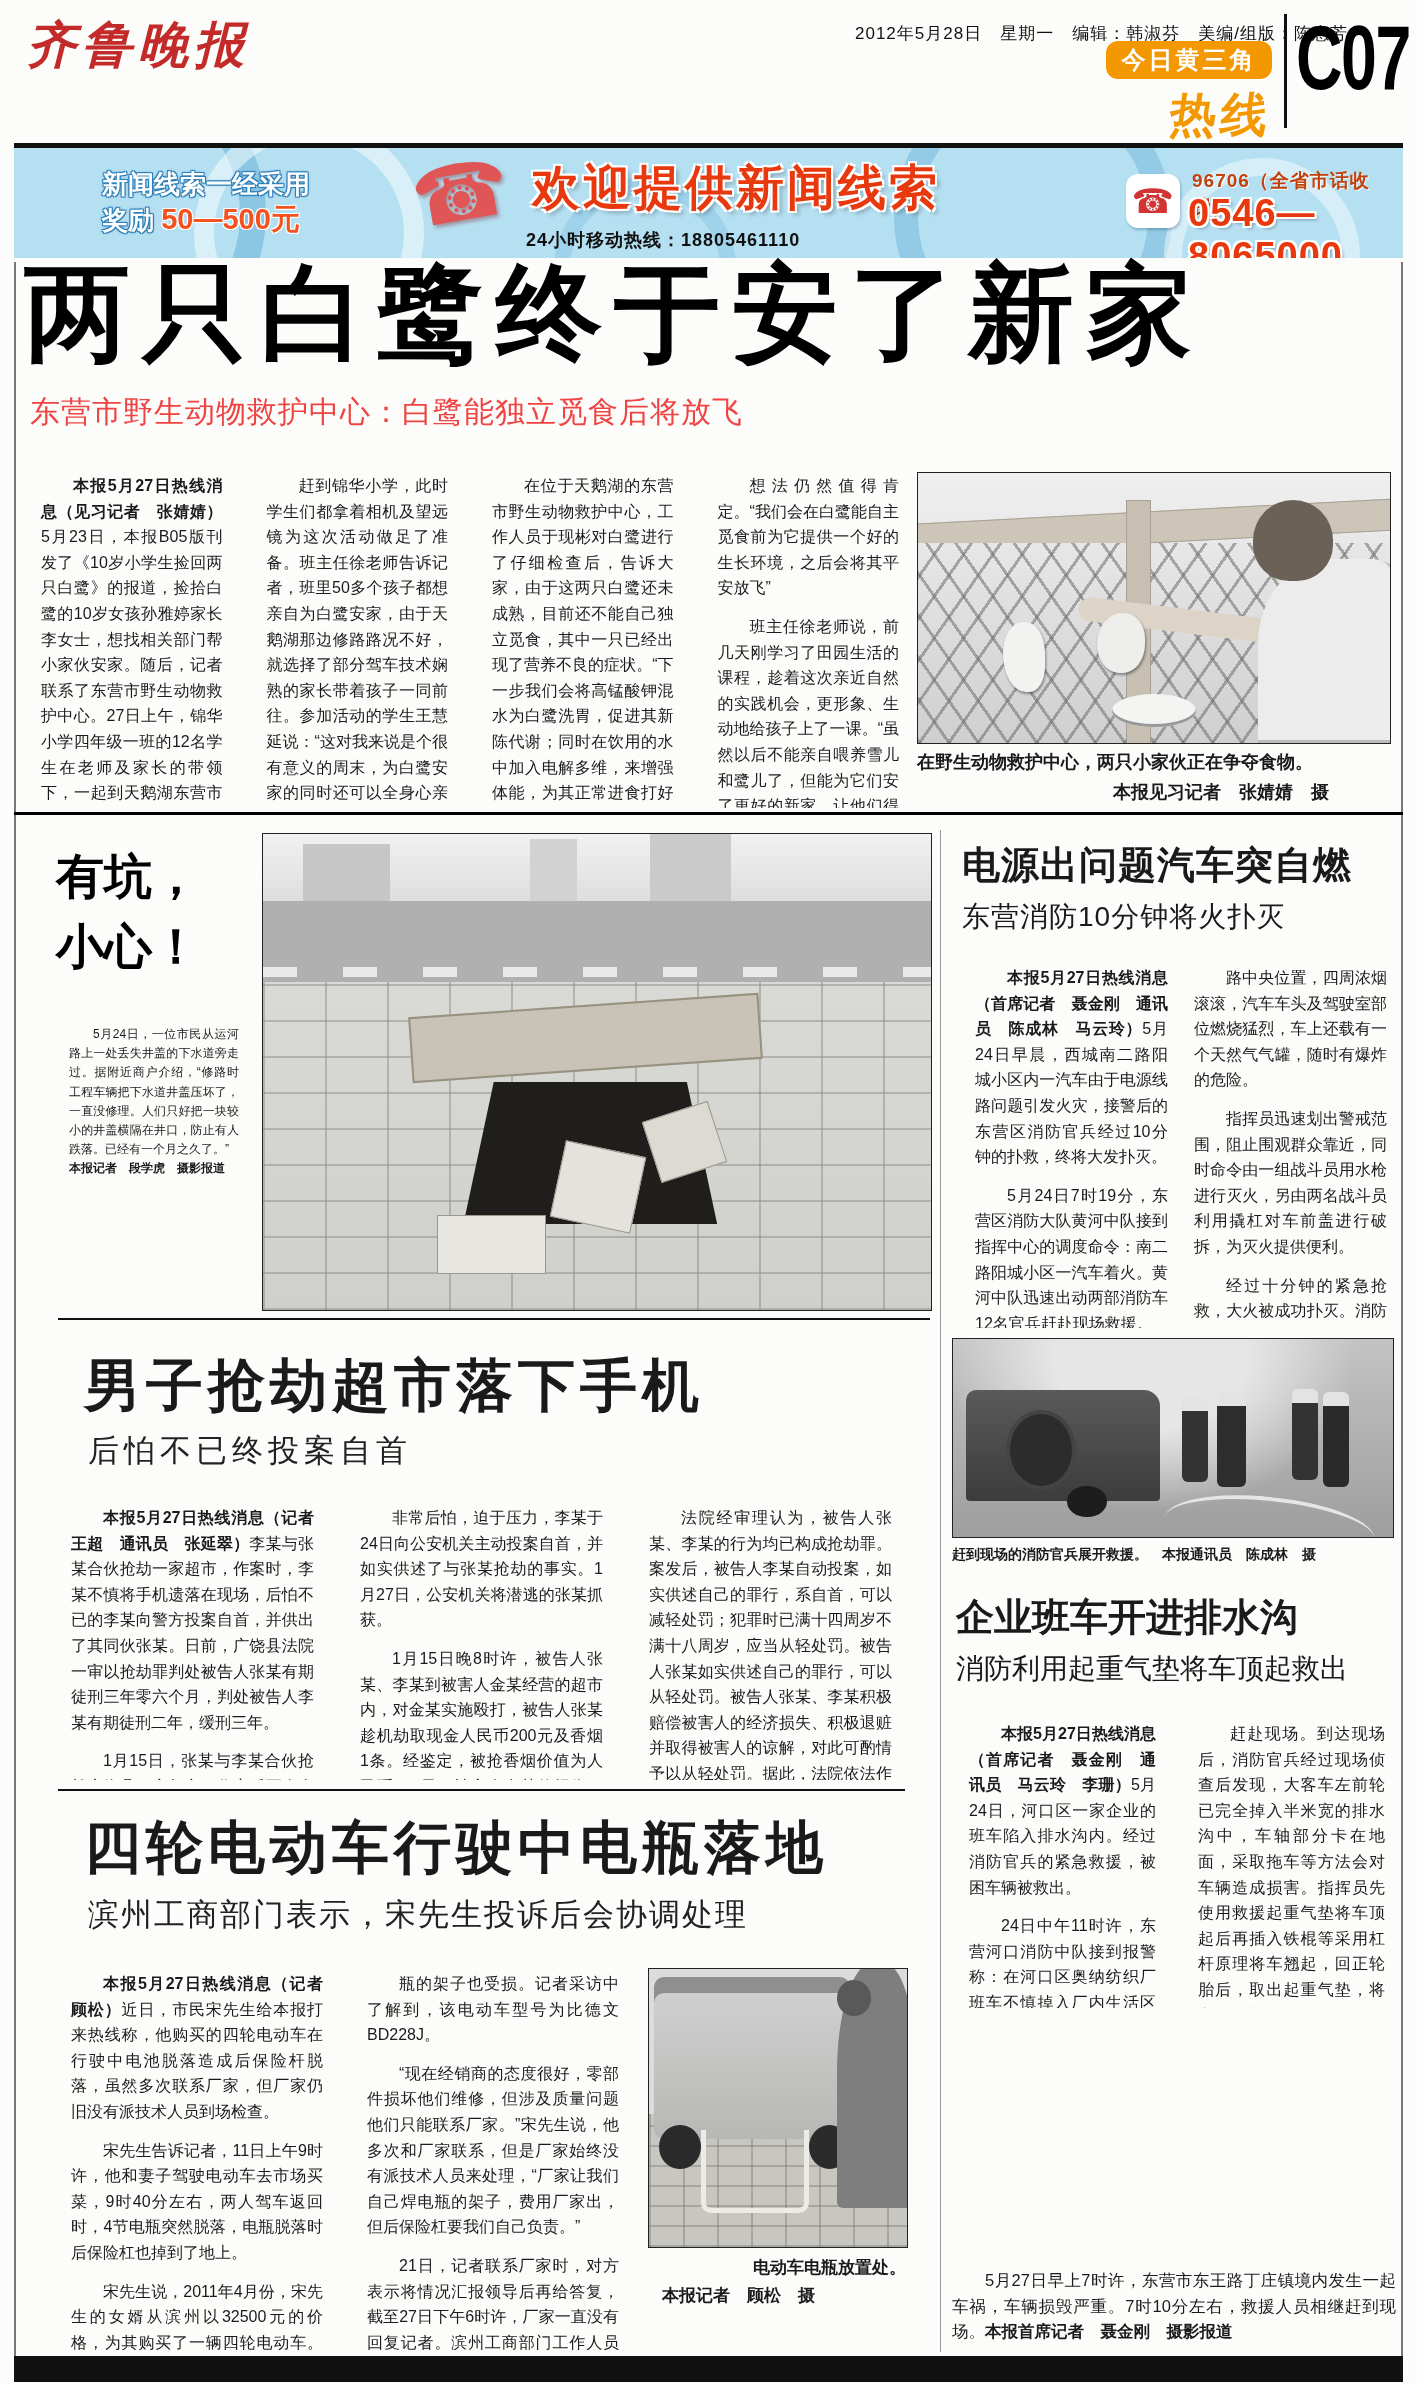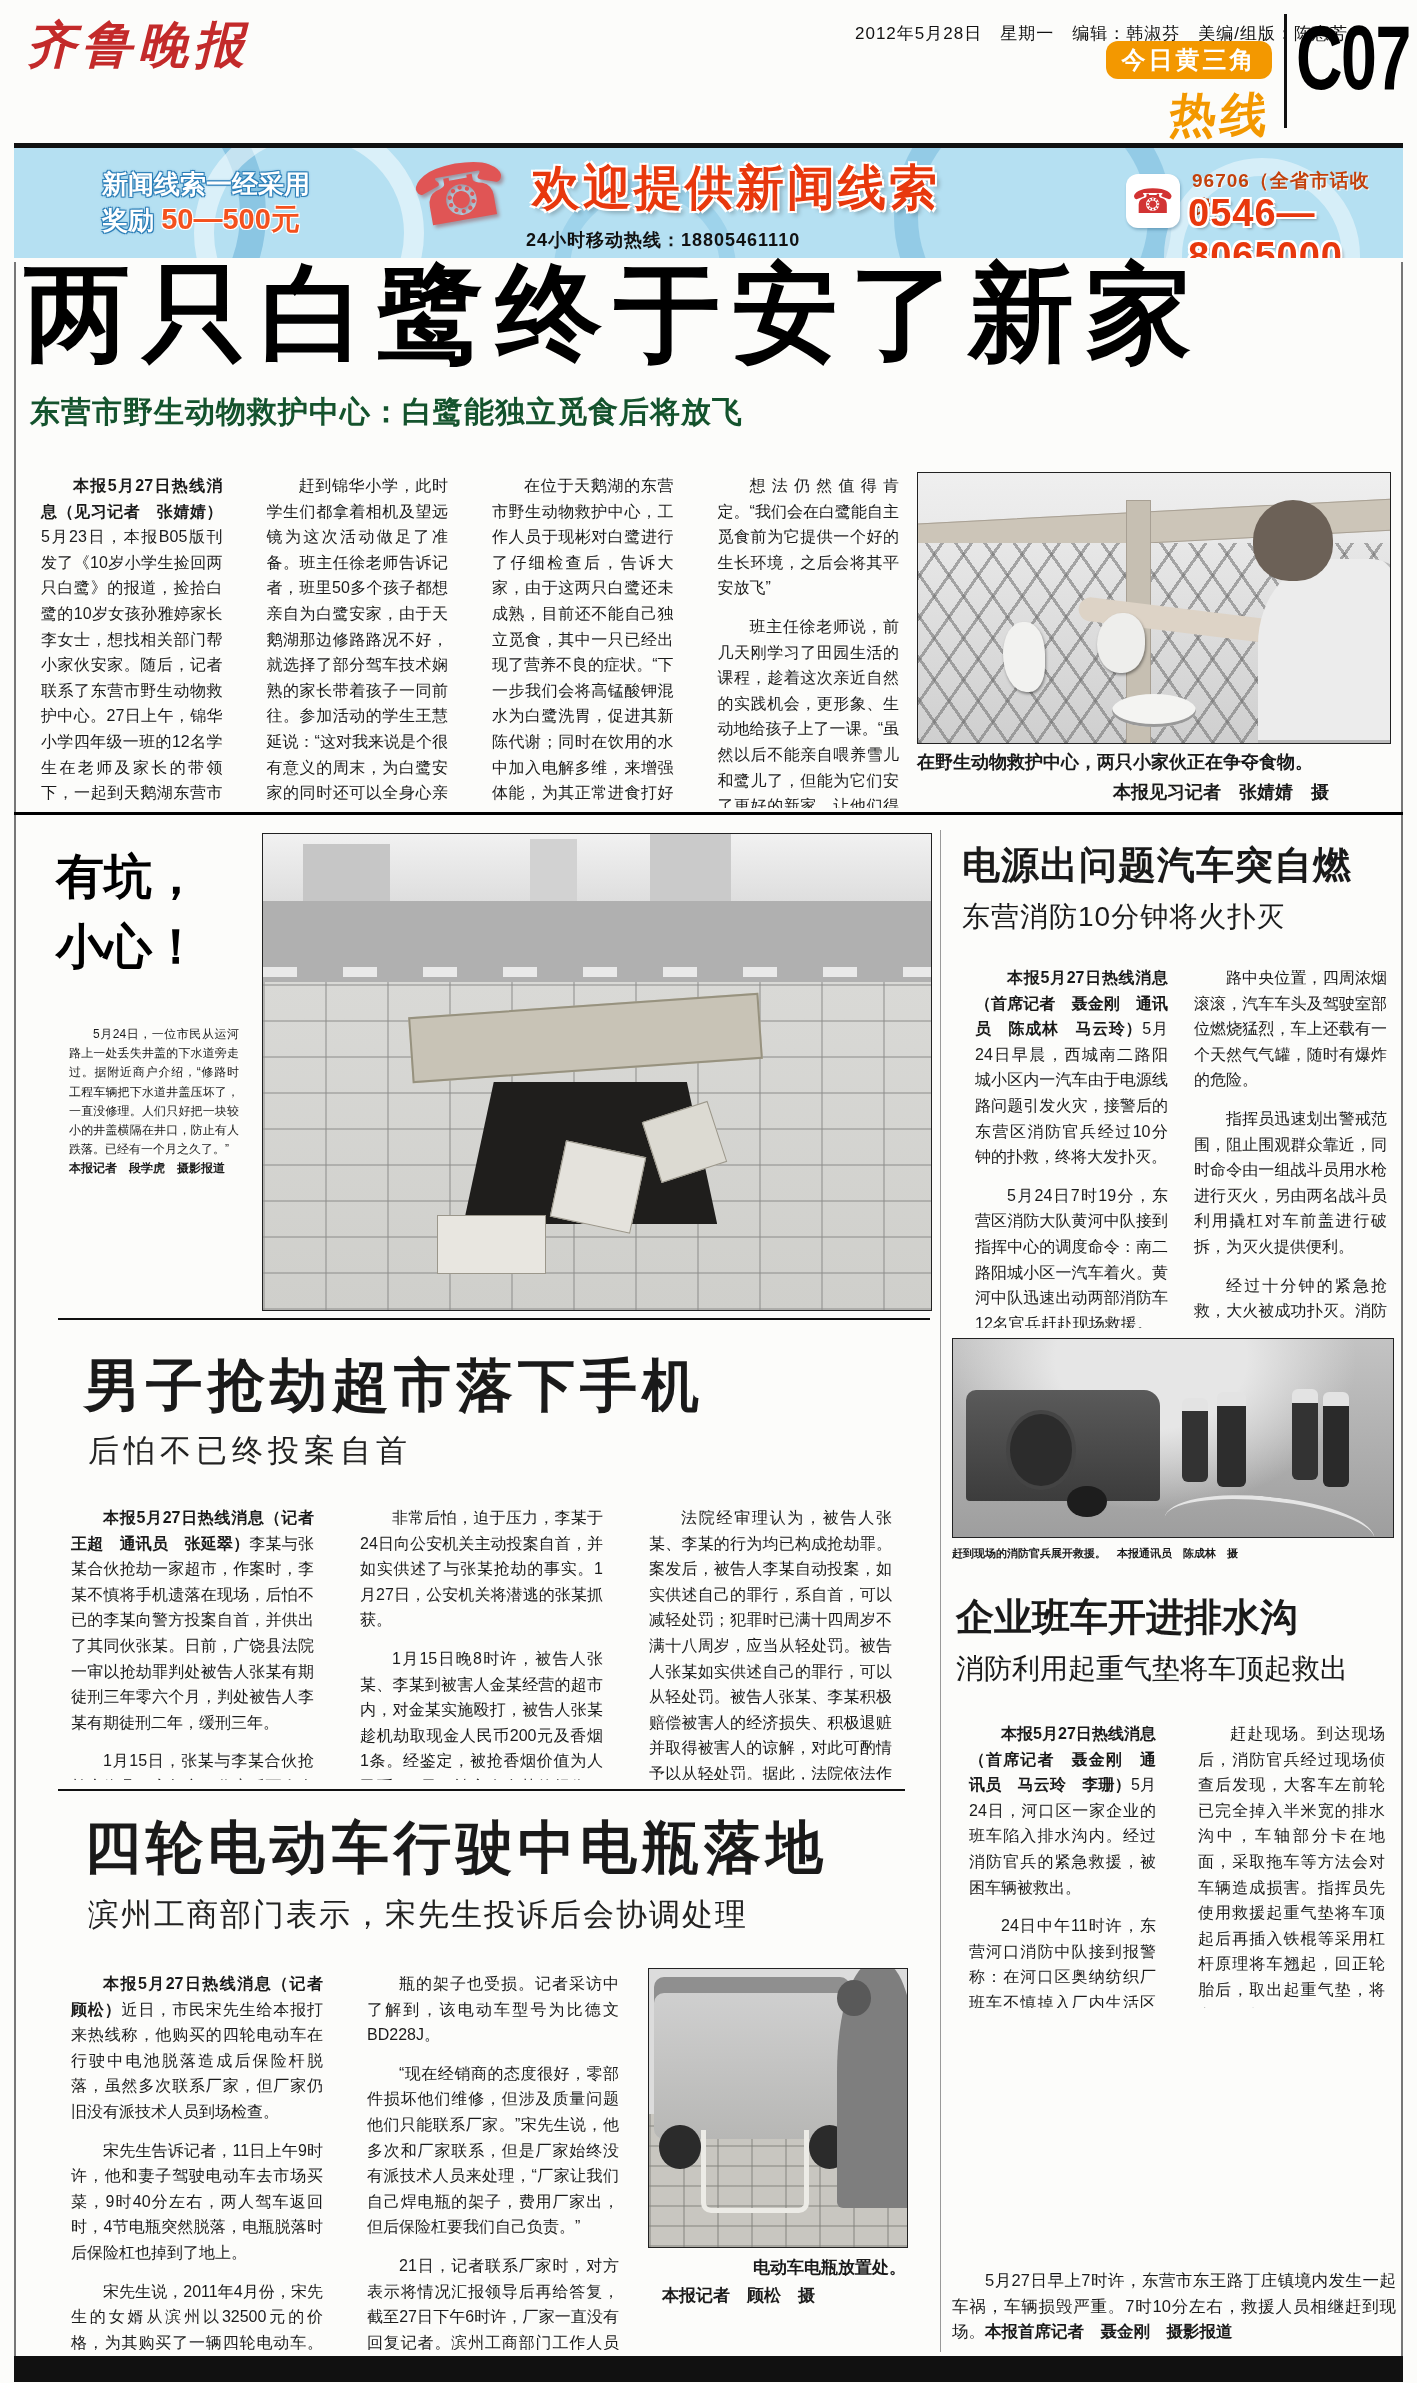--- a/index.html
+++ b/index.html
@@ -53,7 +53,7 @@
   .footer-bar{left:14px;top:2356px;width:1389px;height:26px;background:#111;}
   
   .headline{left:24px;top:258px;font-size:106px;font-weight:900;letter-spacing:12px;line-height:1.05;color:#000;}
-  .subhead{left:30px;top:392px;font-size:30px;color:#14532d;letter-spacing:1px;font-weight:bold;}
+  .subhead{left:30px;top:392px;font-size:30px;color:#ef4444;letter-spacing:1px;}
   .art-body p{margin:13px;text-indent:2em;text-align:justify;line-height:1.6;}
   .cols{display:flex;}
   .col{flex:1;overflow:hidden;}

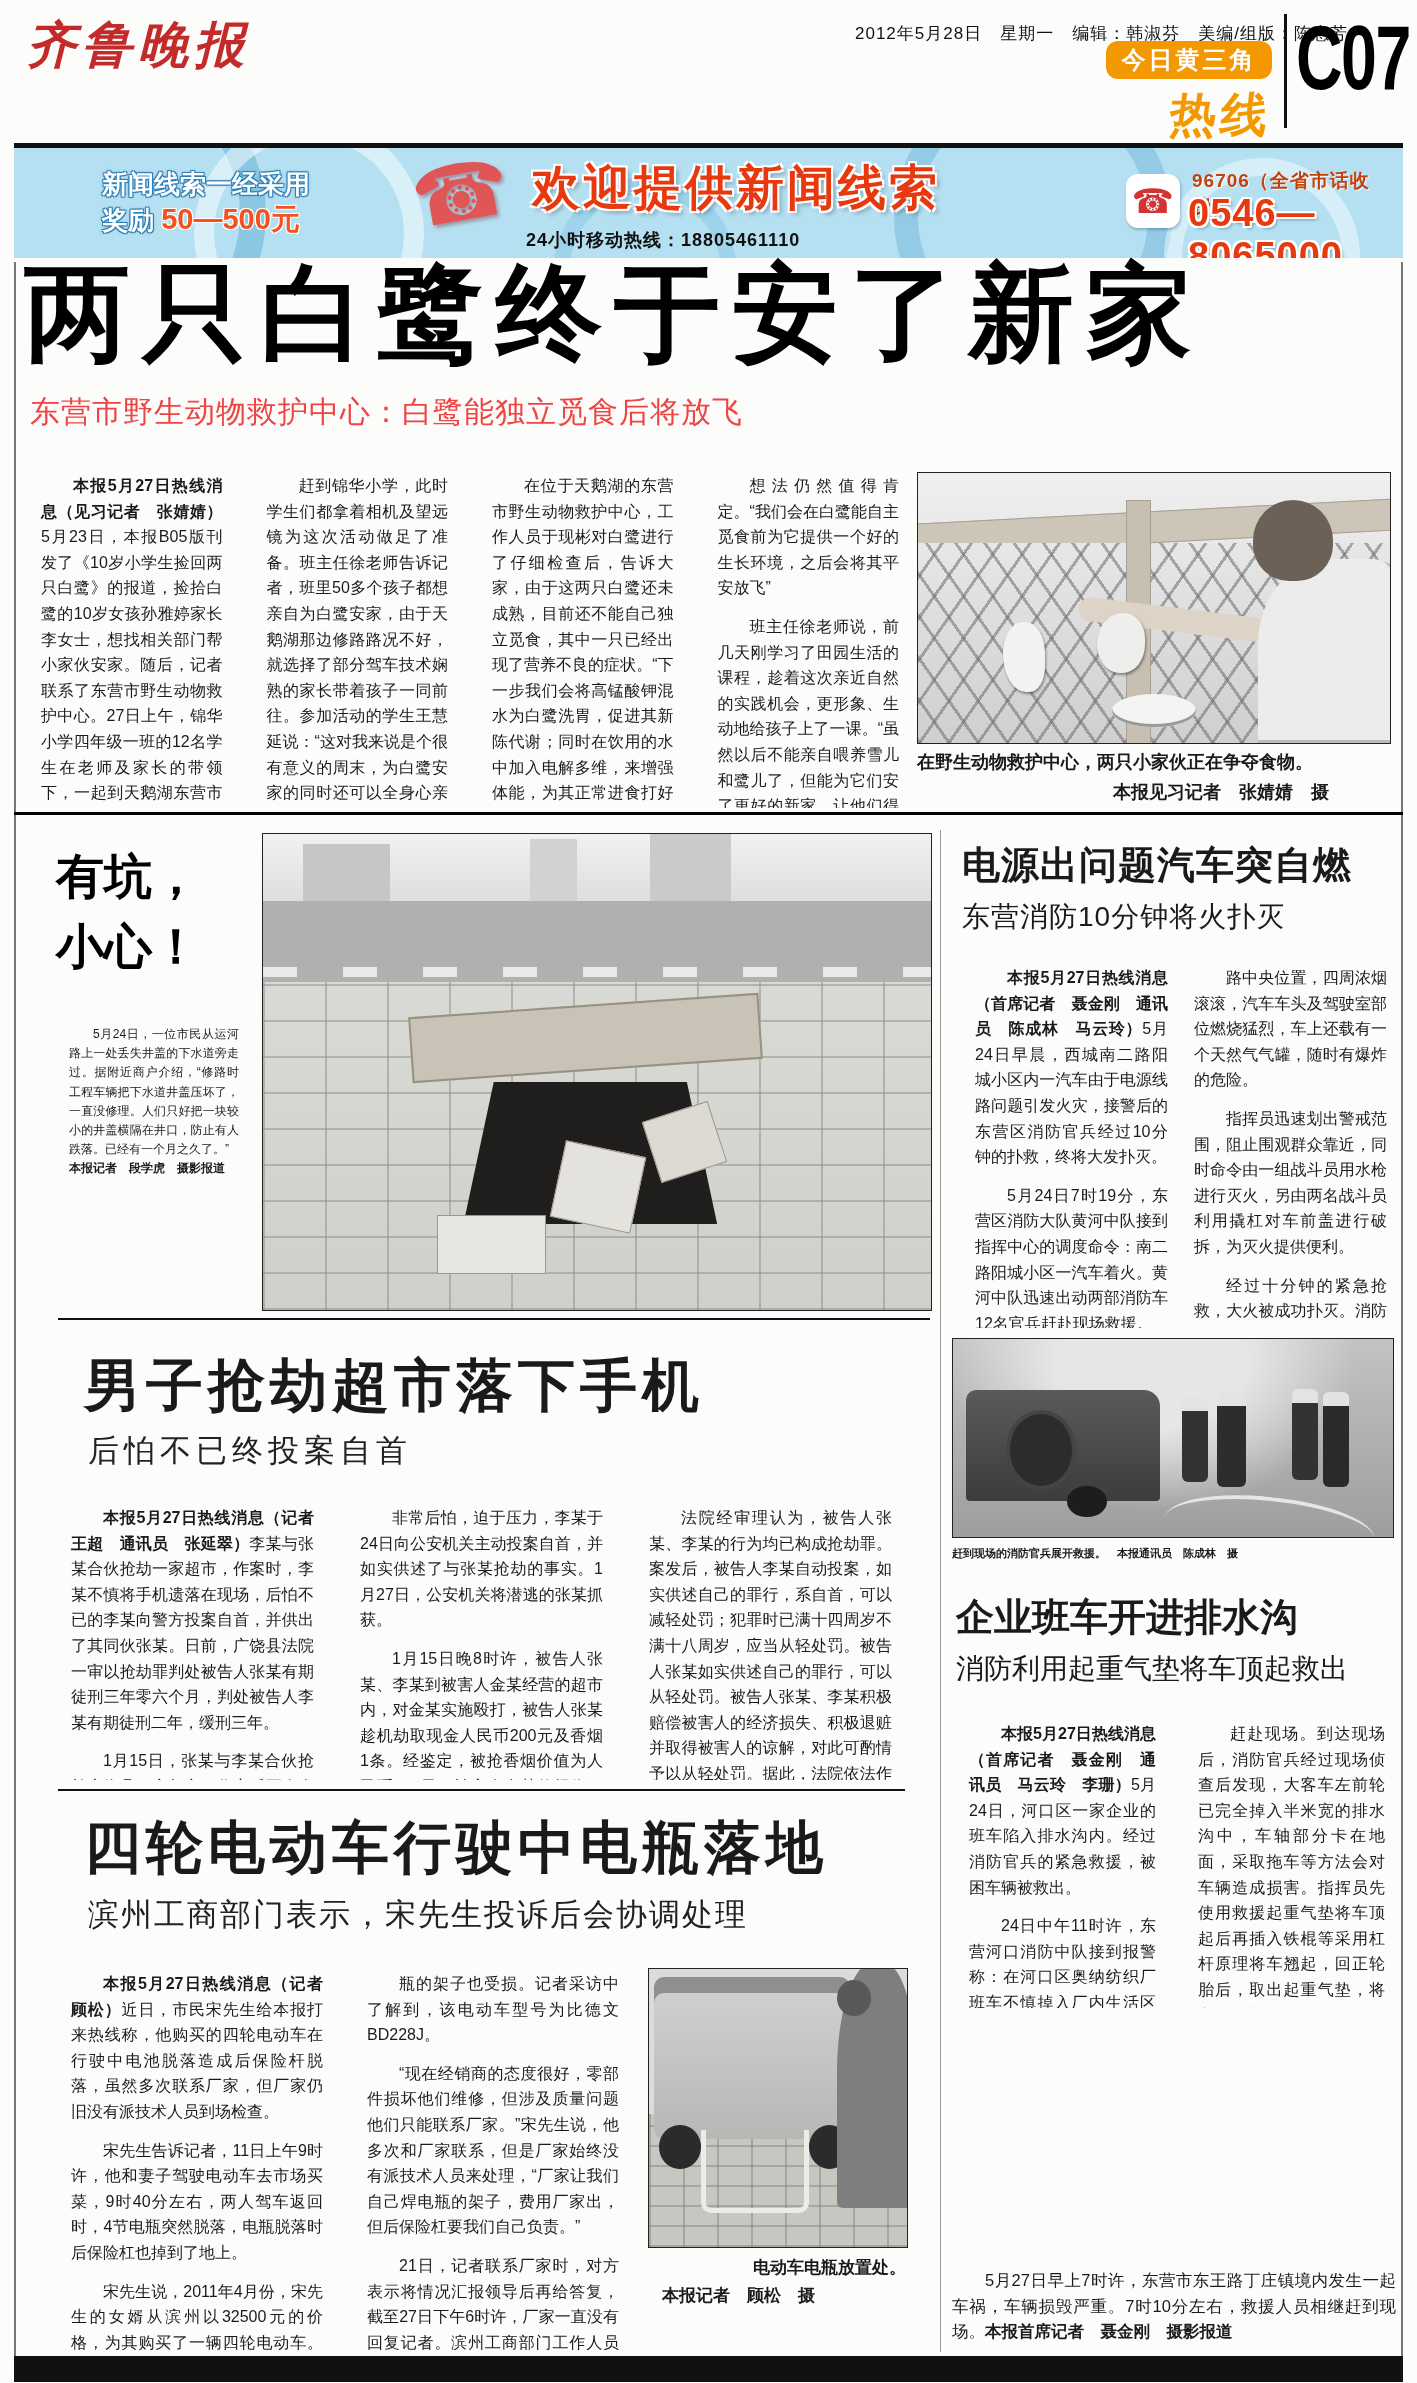--- a/index.html
+++ b/index.html
@@ -77,7 +77,7 @@
   .ev-body .cols{gap:18px;height:100%;}
   .ev-cap1{left:648px;top:2256px;width:258px;font-size:17px;font-weight:bold;text-align:right;}
   .ev-cap2{left:648px;top:2284px;width:258px;font-size:17px;font-weight:bold;padding-left:14px;}
-  .ft-caption{left:952px;top:1546px;width:442px;font-size:11px;font-weight:bold;}
+  .ft-caption{left:952px;top:1546px;width:442px;font-size:14px;font-weight:bold;}
   .bus-title{left:956px;top:1592px;font-size:38px;font-weight:900;}
   .bus-sub{left:956px;top:1650px;font-size:28px;color:#1a1a1a;}
   .bus-body{left:956px;top:1708px;width:442px;height:300px;font-size:16px;}

